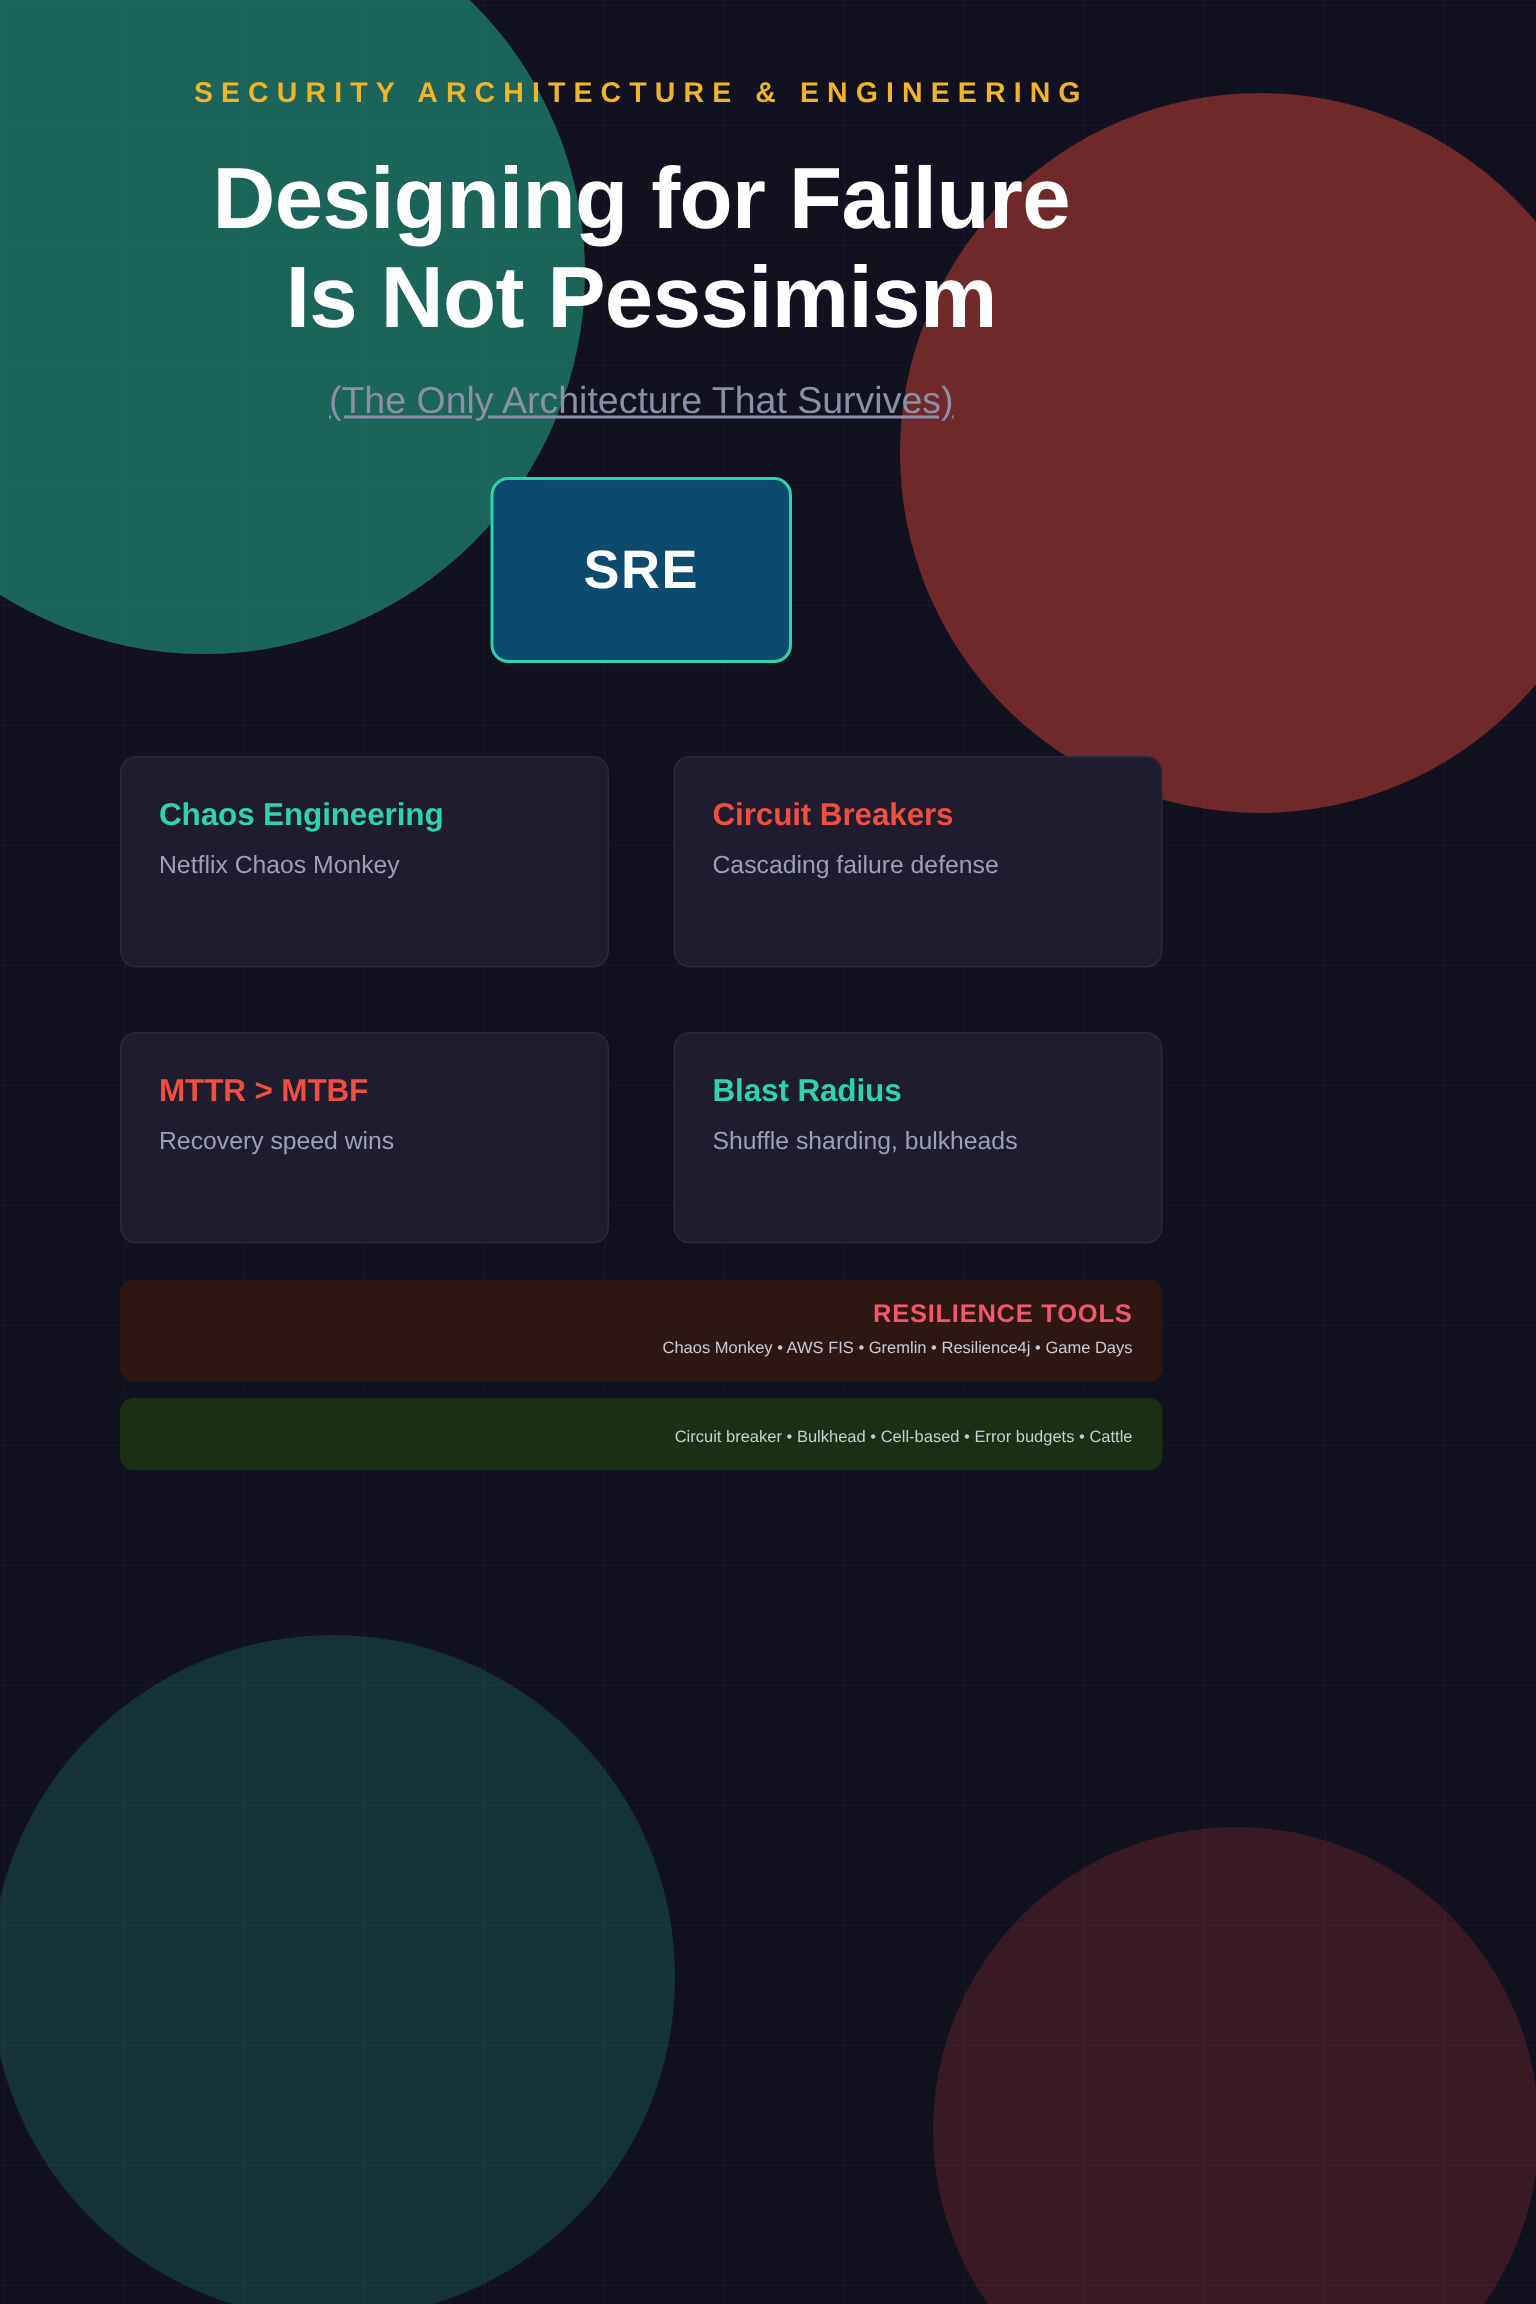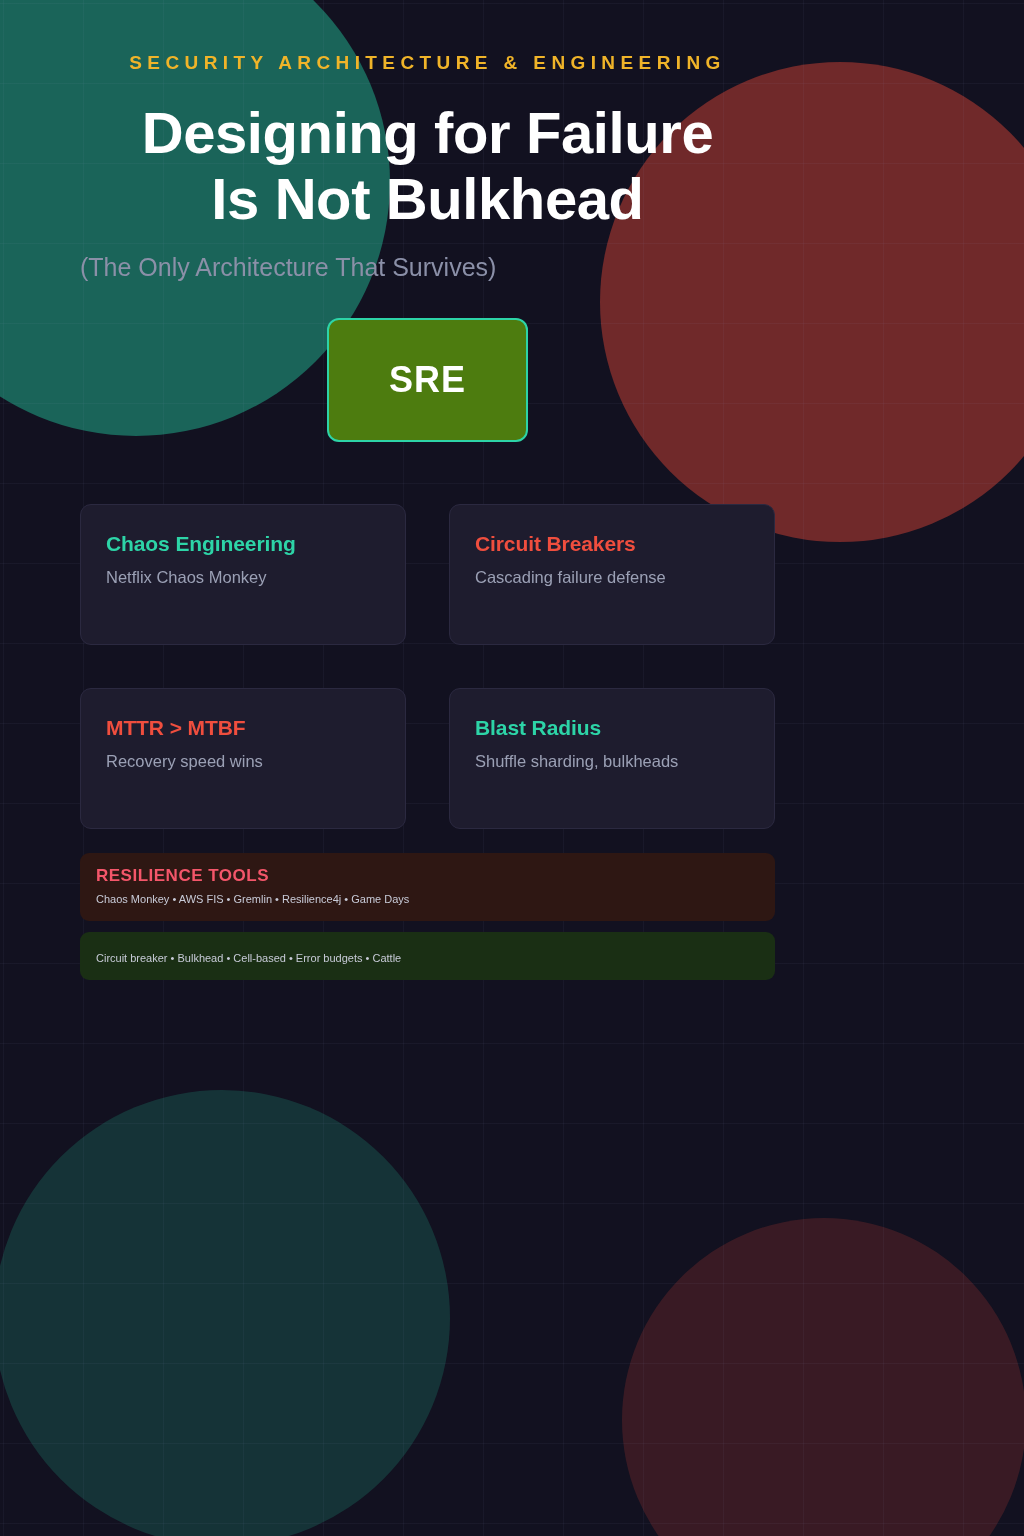--- a/index.html
+++ b/index.html
@@ -177,7 +177,7 @@
 
     <h1 class="headline">
       <span>Designing for Failure</span><br>
-      <span>Is Not Bulkhead</span>
+      <span>Is Not Pessimism</span>
     </h1>
 
     <div class="subhead">(The Only Architecture That Survives)</div>

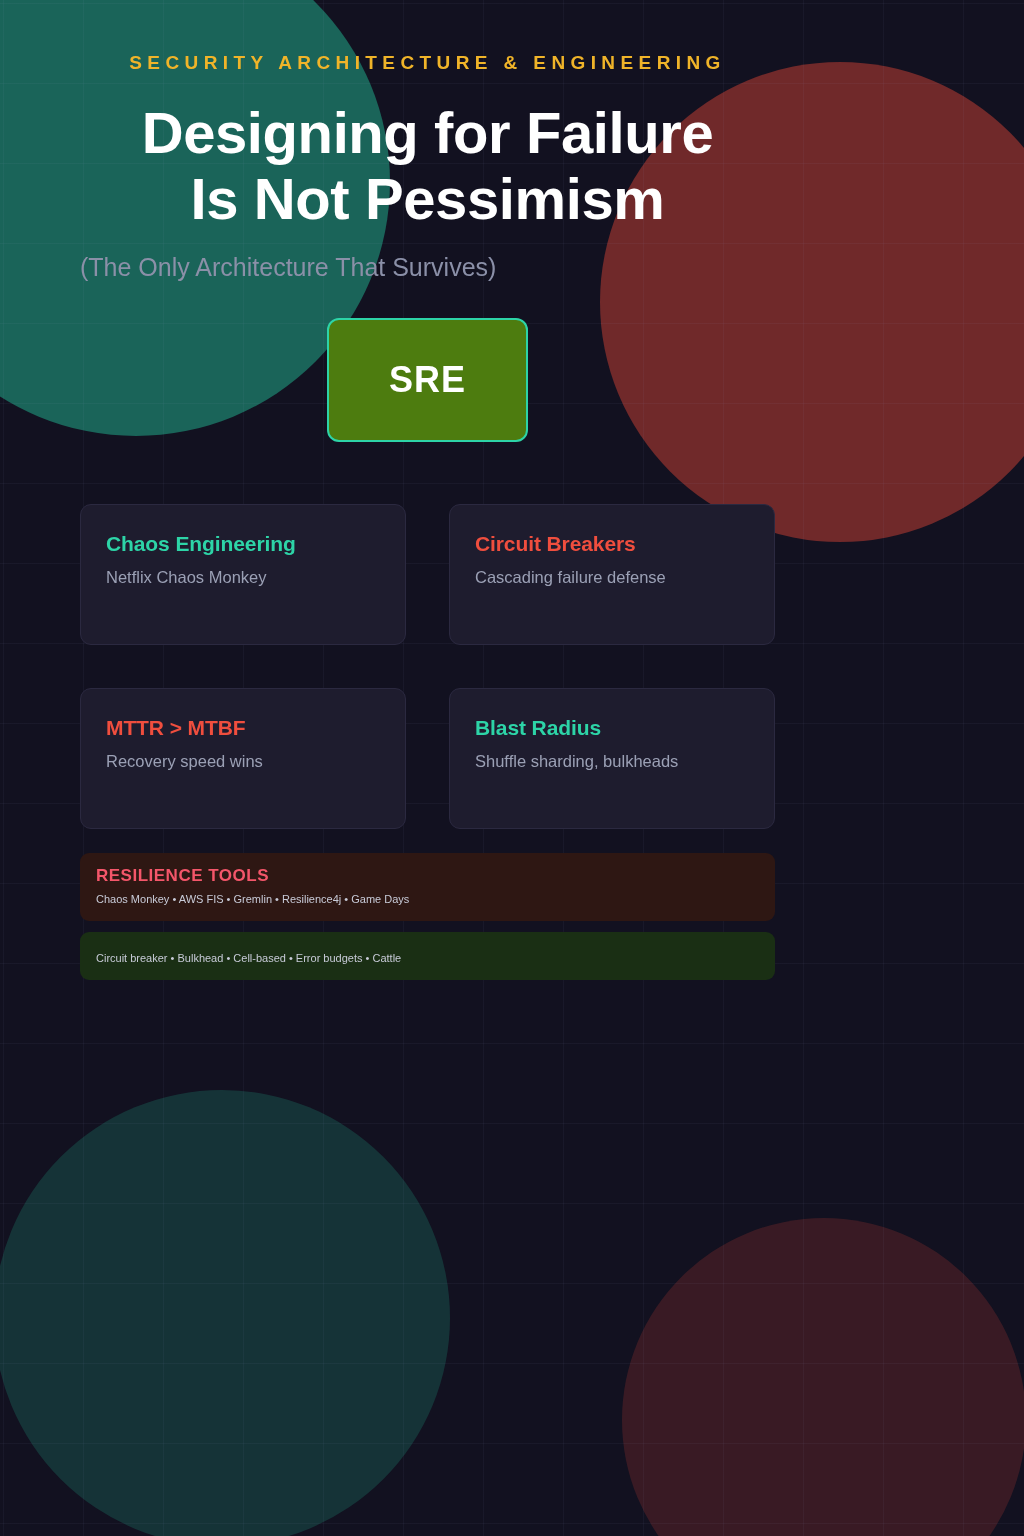--- a/index.html
+++ b/index.html
@@ -86,10 +86,11 @@
 
   .subhead {
     margin-top:22px;
-    text-align:left;
+    text-align:center;
     color:#8b90a8;
     font-size:25px;
     font-weight:normal;
+    text-decoration:underline;
   }
 
   .badge-wrap { margin-top:36px; display:flex; justify-content:center; }

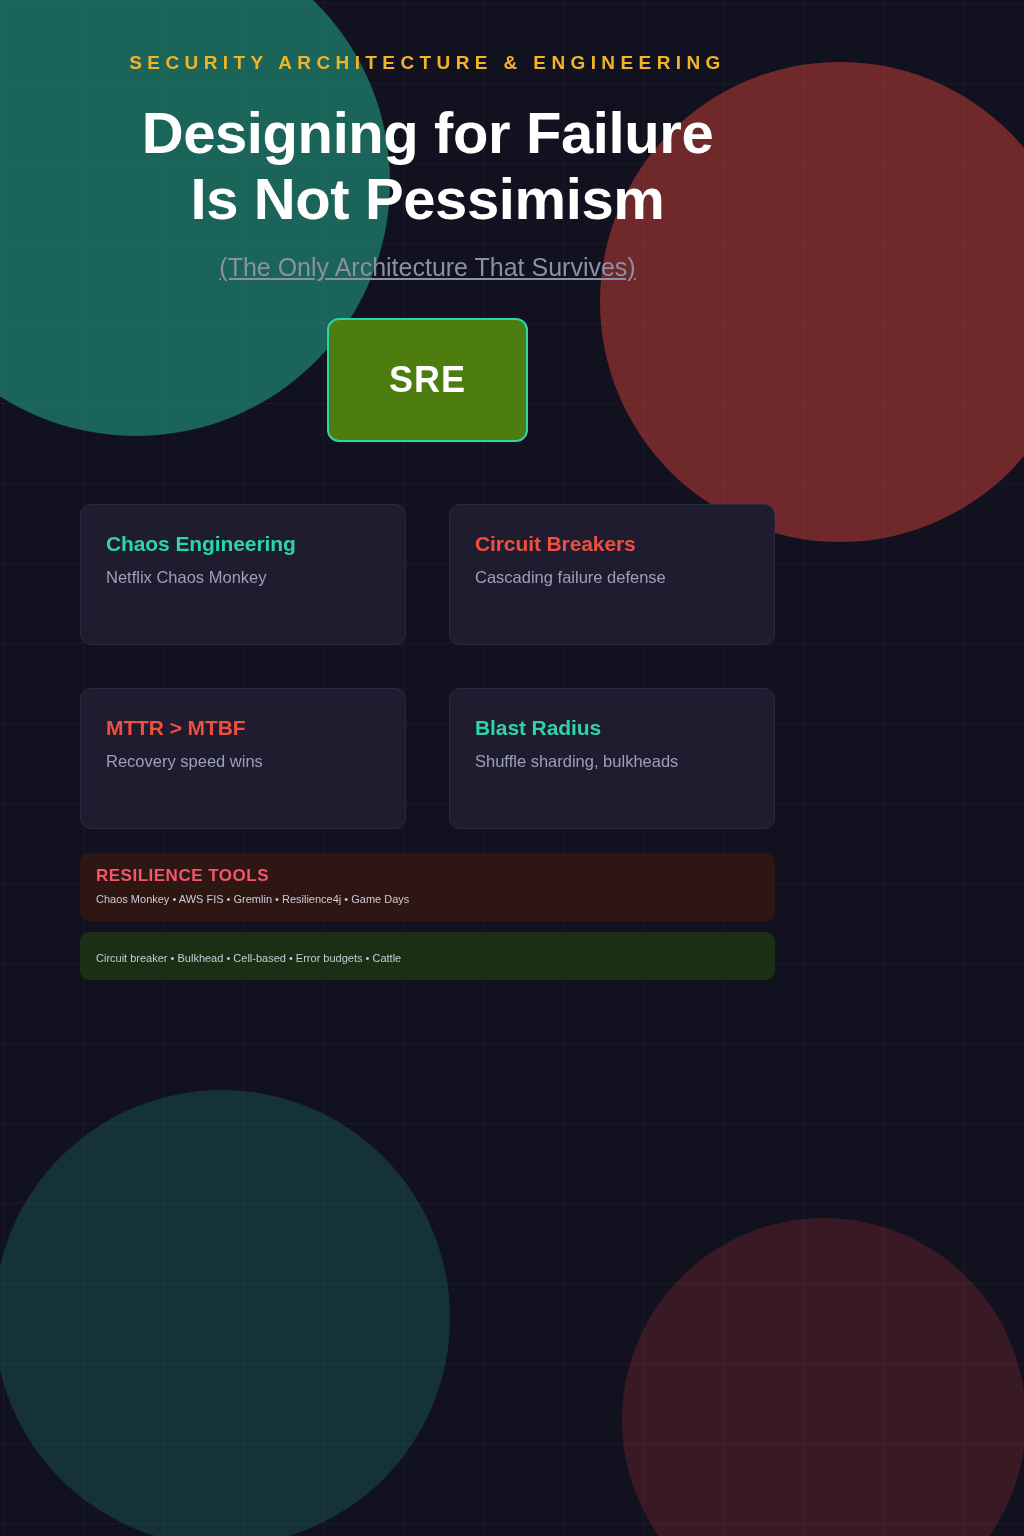--- a/index.html
+++ b/index.html
@@ -98,7 +98,7 @@
     width:201px; height:124px;
     border:2px solid #2dd4a7;
     border-radius:12px;
-    background:#4d7c0f;
+    background:#0c4a6e;
     display:flex; align-items:center; justify-content:center;
     color:#ffffff;
     font-size:36px;

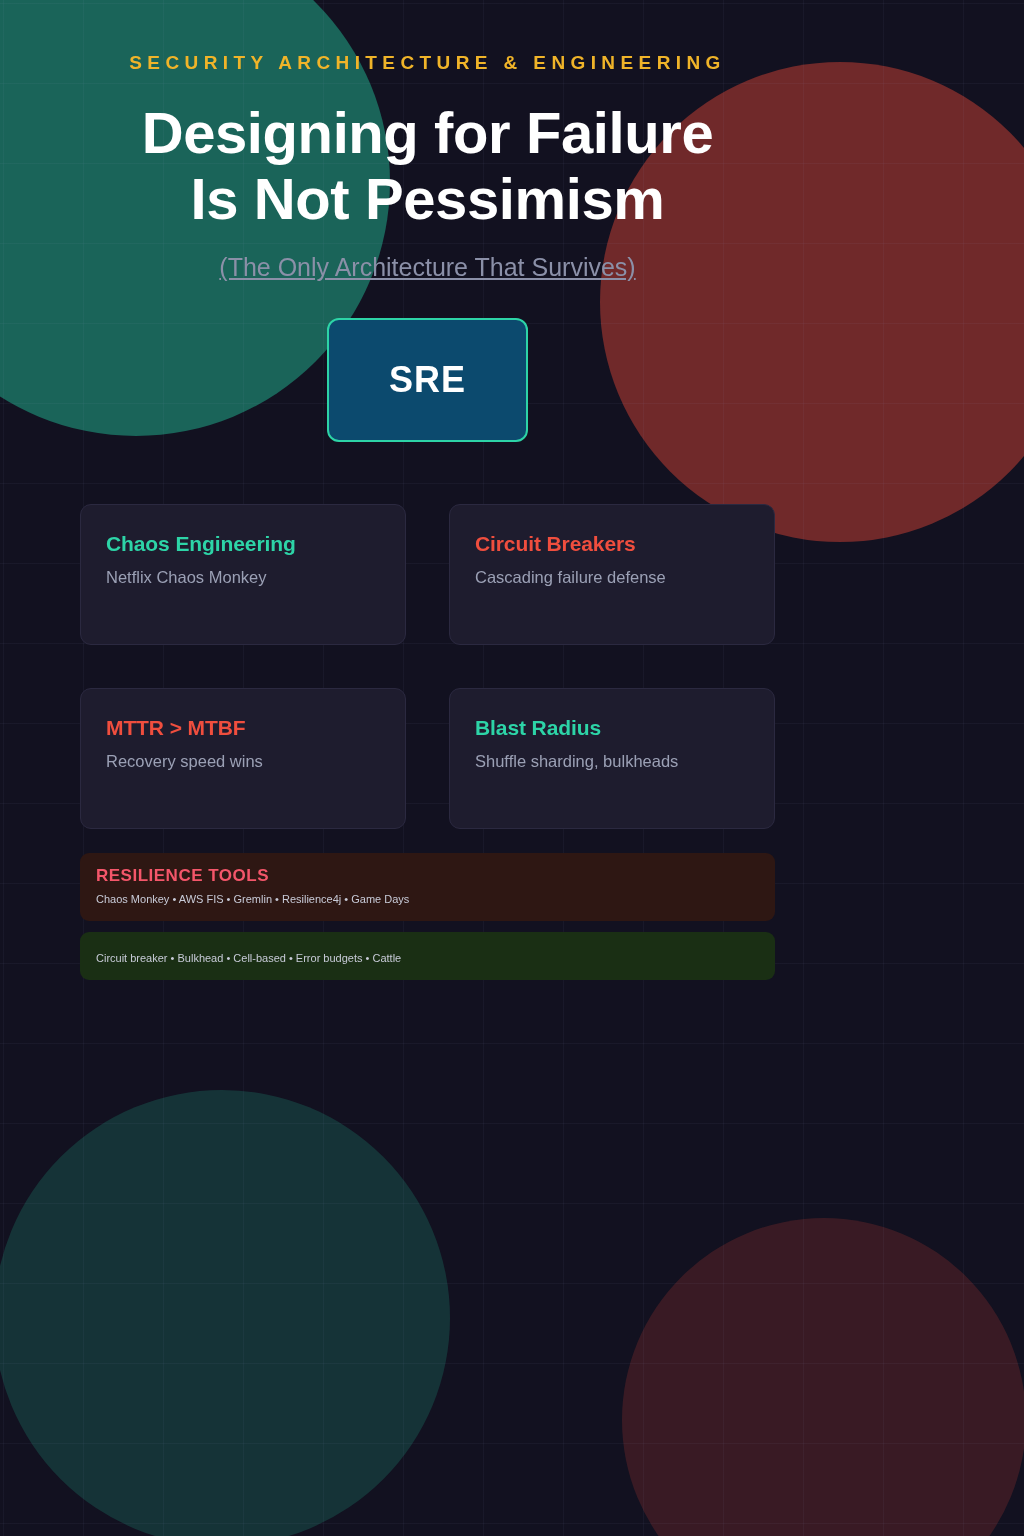--- a/index.html
+++ b/index.html
@@ -140,7 +140,7 @@
     margin-top:24px;
     border-radius:9px;
     padding:13px 20px 16px 16px;
-    text-align:left;
+    text-align:right;
   }
   .banner + .banner { margin-top:11px; }
 

